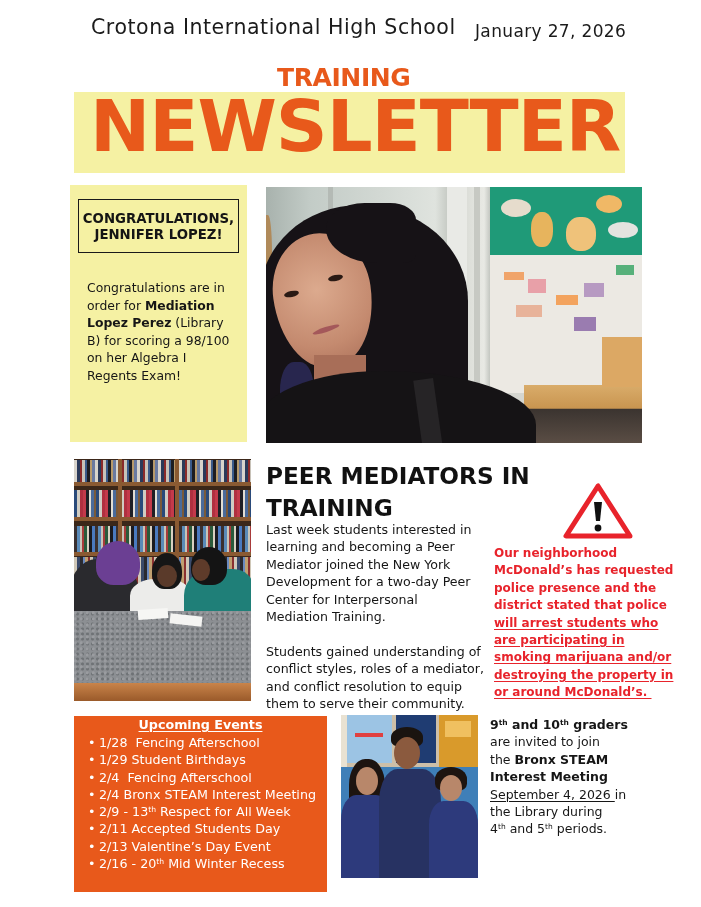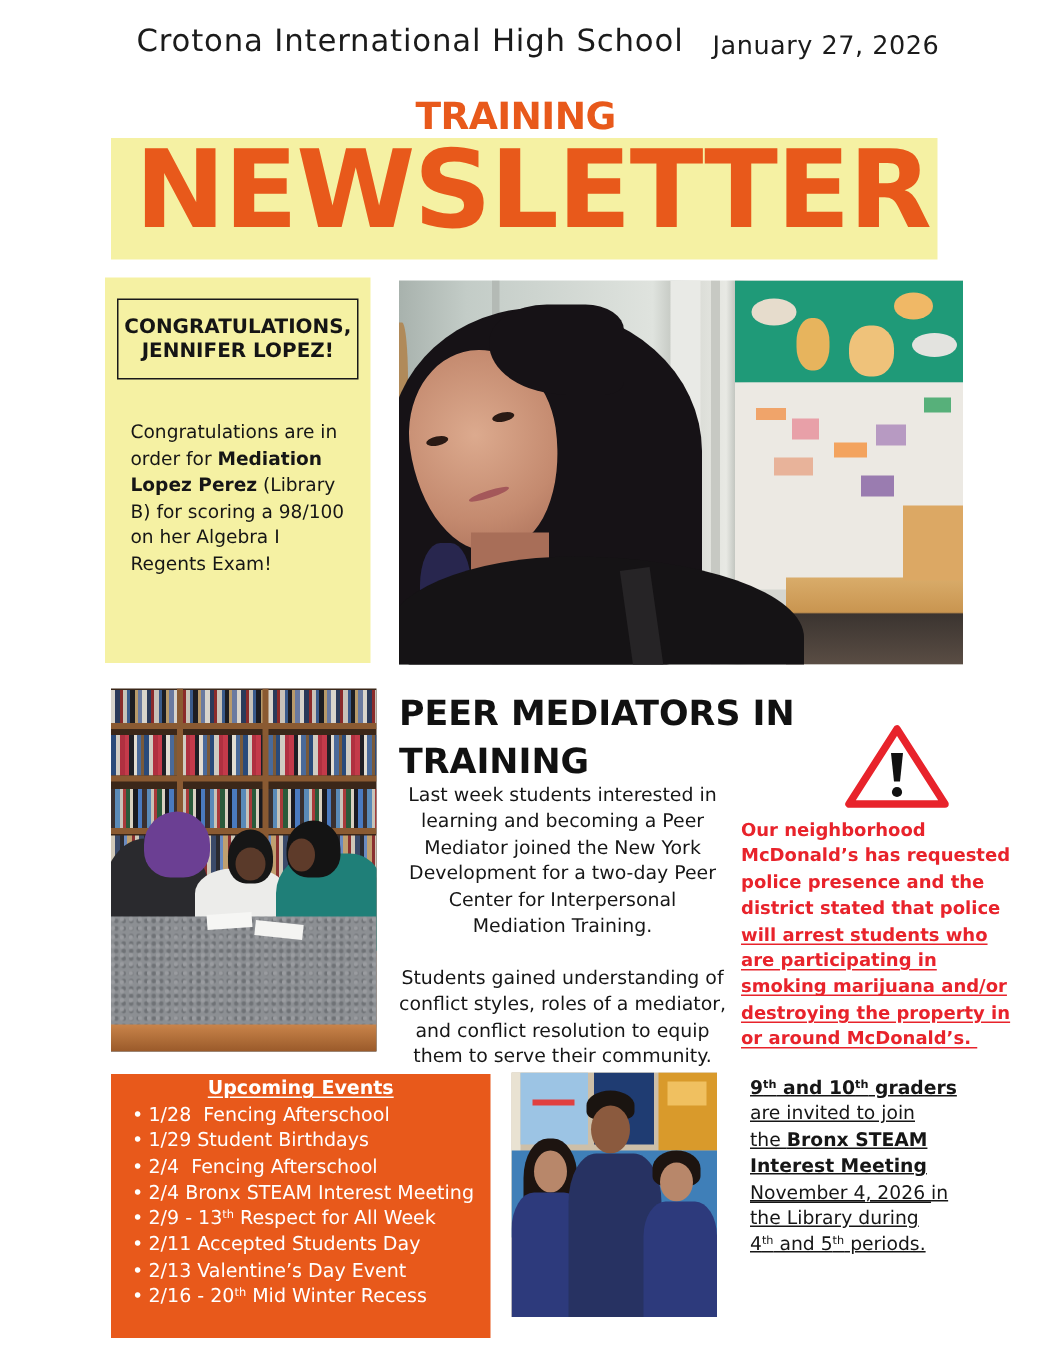--- a/index.html
+++ b/index.html
@@ -38,7 +38,7 @@
   
   .peer-title{left:266px;top:459.6px;font-size:23.2px;line-height:32.7px;font-weight:bold;color:#111;}
   .peer-body{left:266px;top:521px;font-size:12.6px;line-height:17.4px;}
-  .peer-body .line{height:17.4px;text-align:center;}
+  .peer-body .line{height:17.4px;}
 
   
   .alert-icon{left:562px;top:481px;width:72px;height:60px;}

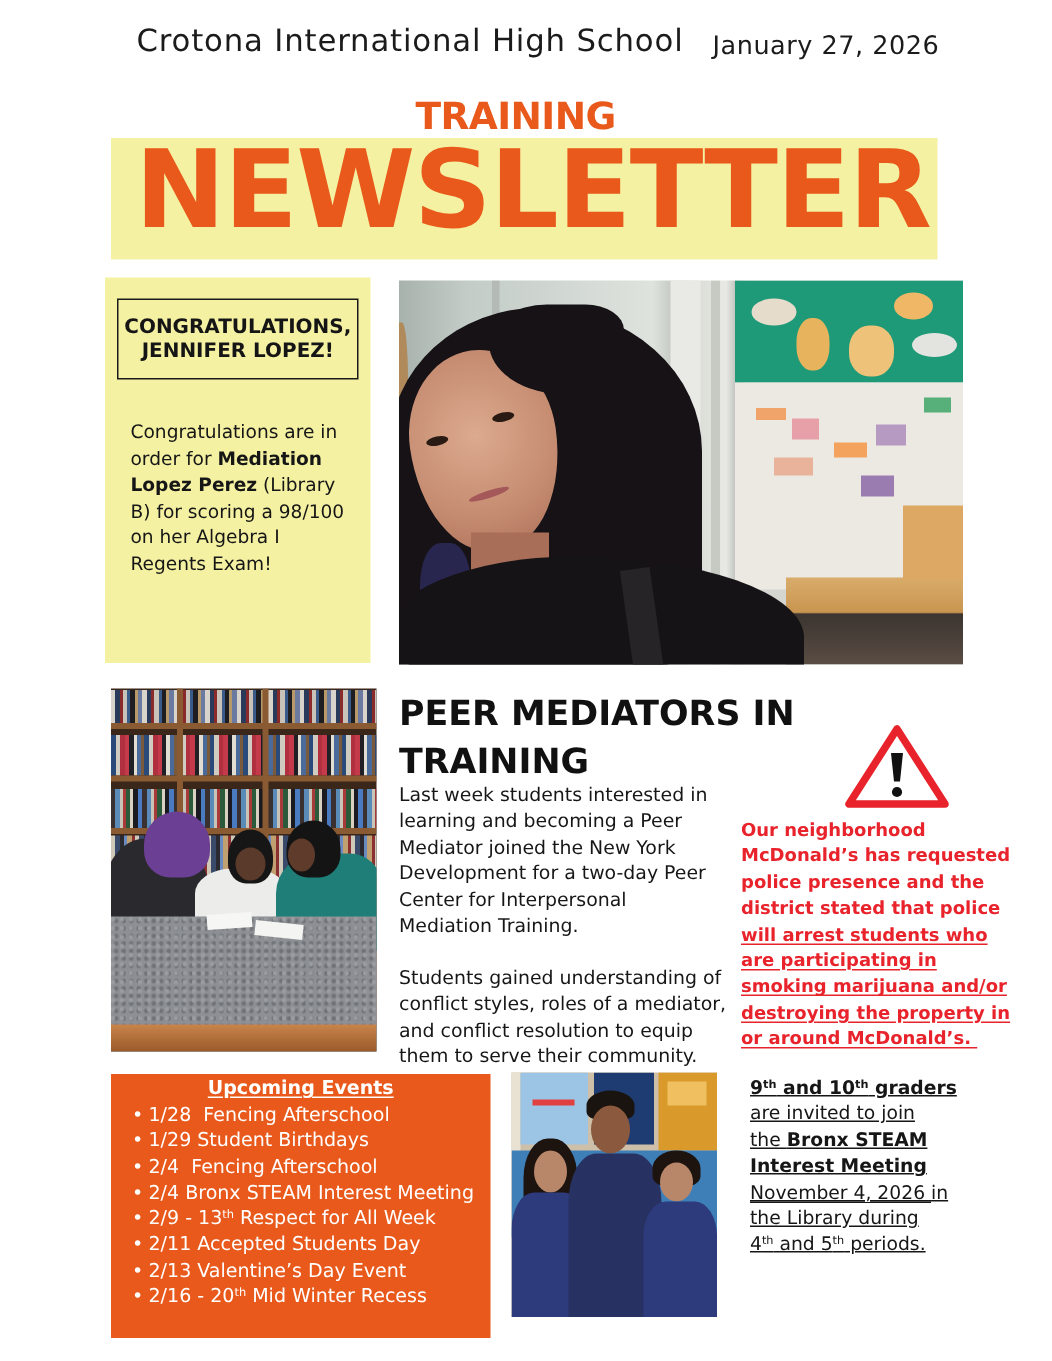--- a/index.html
+++ b/index.html
@@ -54,7 +54,7 @@
   .bullet{position:absolute;left:14px;top:0;}
 
   
-  .steam-text{left:500px;top:716px;font-size:12.5px;line-height:17.4px;text-decoration:underline;}
+  .steam-text{left:490px;top:716px;font-size:12.5px;line-height:17.4px;}
   .steam-text .line{height:17.4px;}
   b{font-weight:bold;}
 </style>

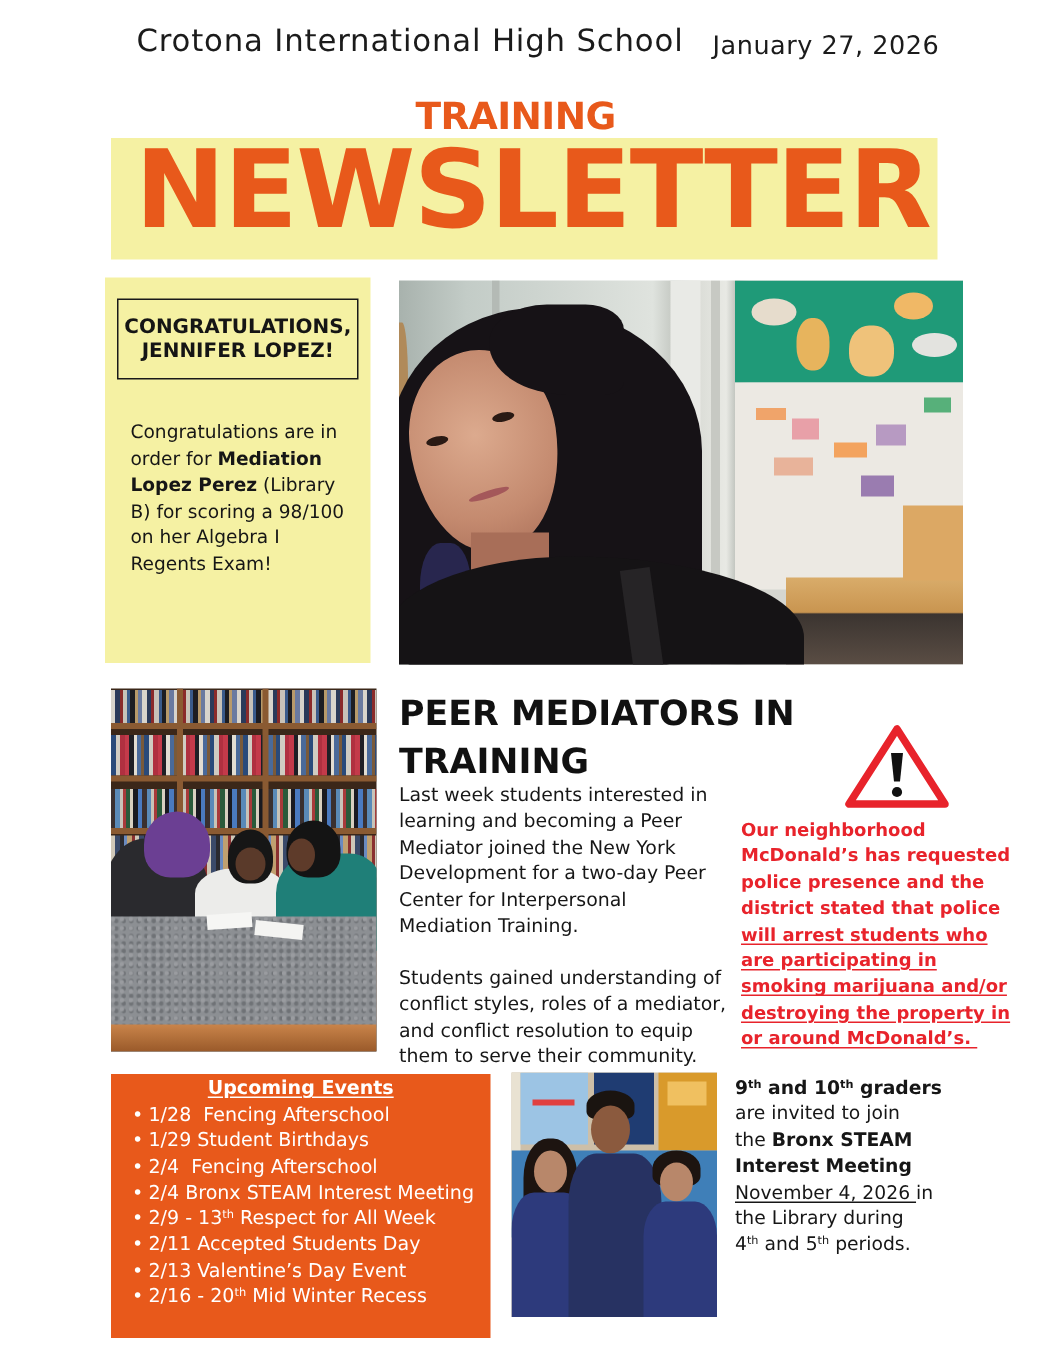--- a/index.html
+++ b/index.html
@@ -214,7 +214,7 @@
   <span class="line">are invited to join</span>
   <span class="line"><span>the </span><b>Bronx STEAM</b></span>
   <span class="line"><b>Interest Meeting</b></span>
-  <span class="line"><span class="u">November 4, 2026 </span><span>in</span></span>
+  <span class="line"><span class="u">September 4, 2026 </span><span>in</span></span>
   <span class="line">the Library during</span>
   <span class="line"><span>4</span><sup>th</sup><span> and 5</span><sup>th</sup><span> periods.</span></span>
 </div>

